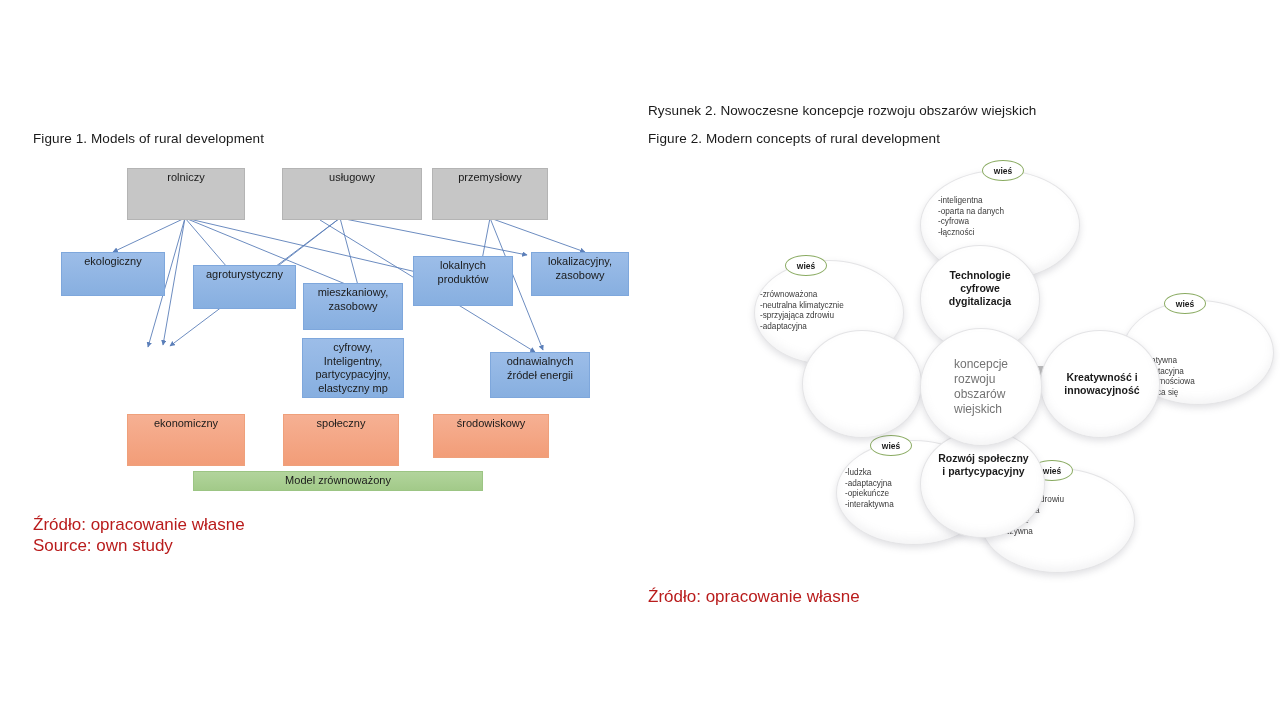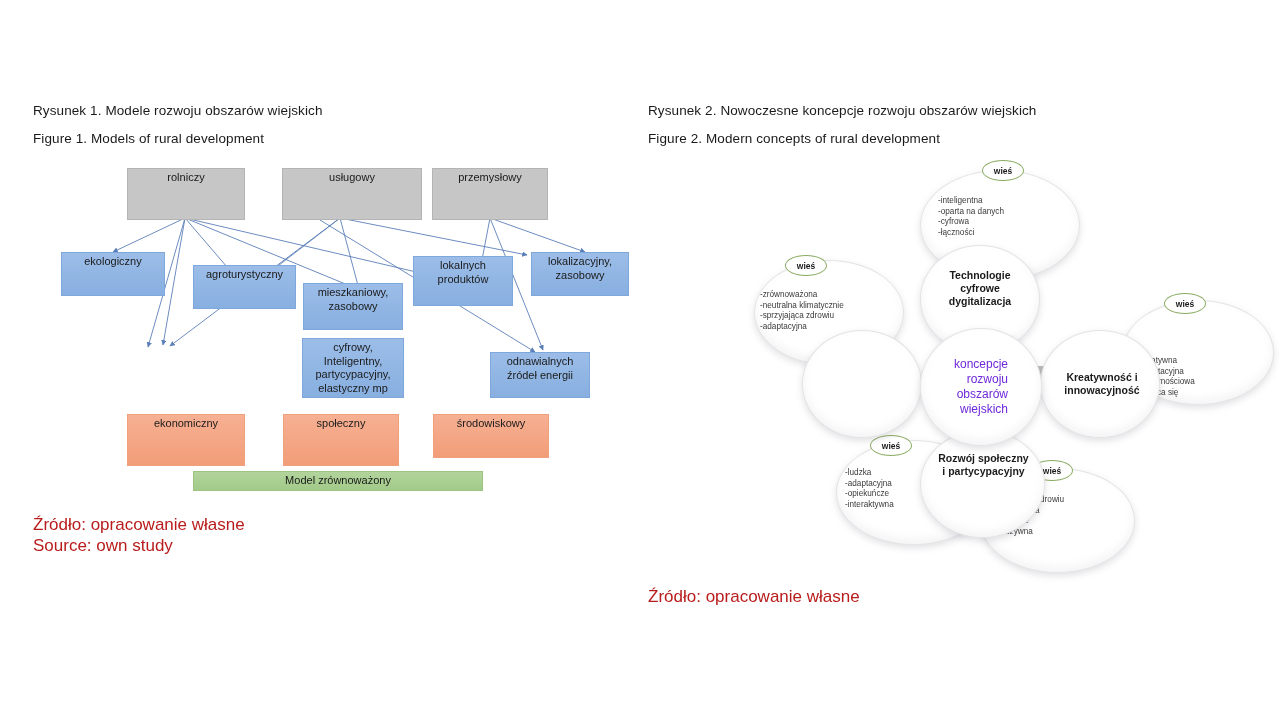--- a/index.html
+++ b/index.html
@@ -63,7 +63,6 @@
 
 <div class="stage">
 
-  <div class="caption" style="left:33px;top:103px;">Rysunek 1. Modele rozwoju obszarów wiejskich</div>
   <div class="caption" style="left:33px;top:131px;">Figure 1. Models of rural development</div>
 
   <div class="fig1">

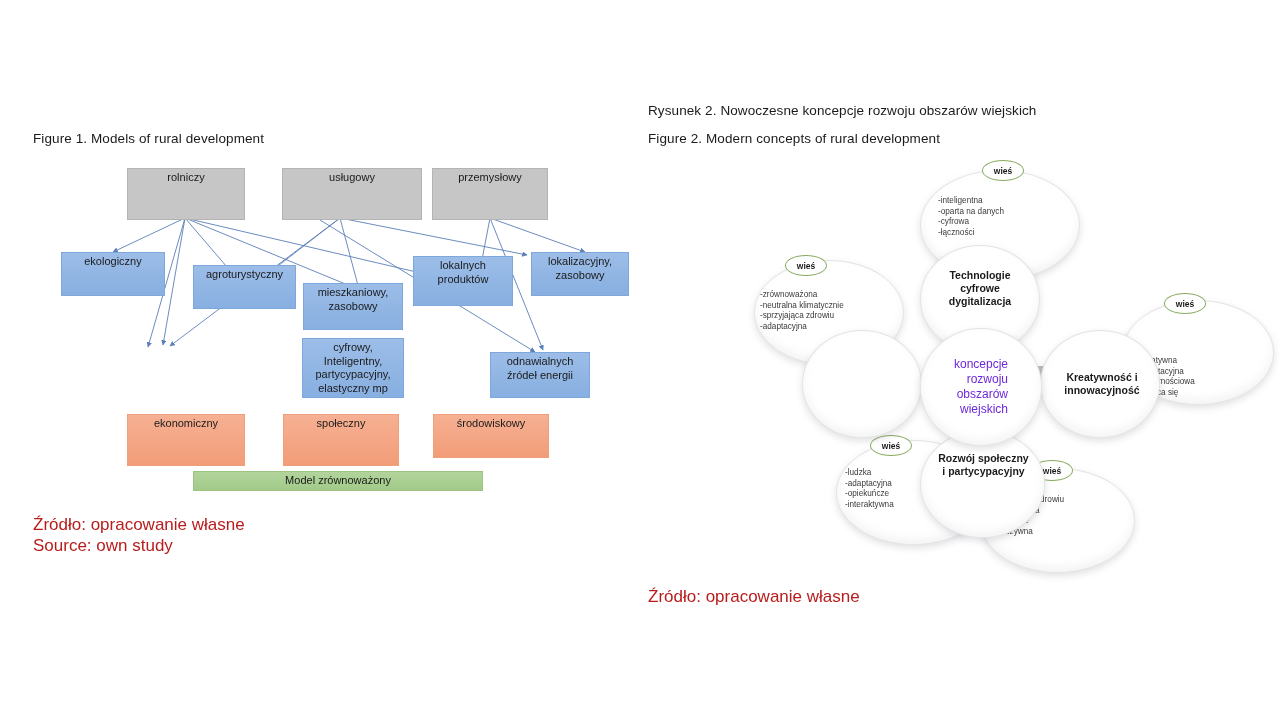--- a/index.html
+++ b/index.html
@@ -41,7 +41,7 @@
   }
   .fig2 .core-lbl{
     position:absolute;display:flex;align-items:center;justify-content:center;
-    text-align:right;font-size:12px;line-height:15px;color:#6d28d9;
+    text-align:left;font-size:12px;line-height:15px;color:#737373;
   }
   .fig2 .pillar-lbl{
     position:absolute;display:flex;align-items:center;justify-content:center;

